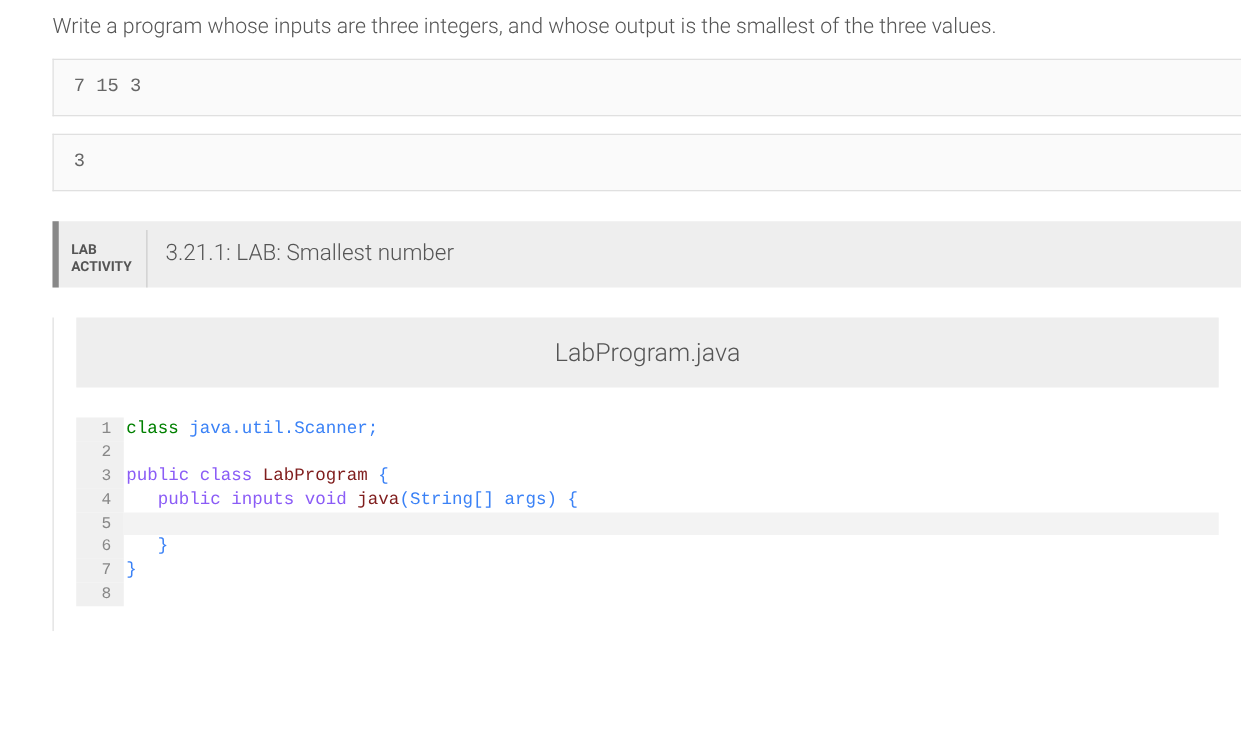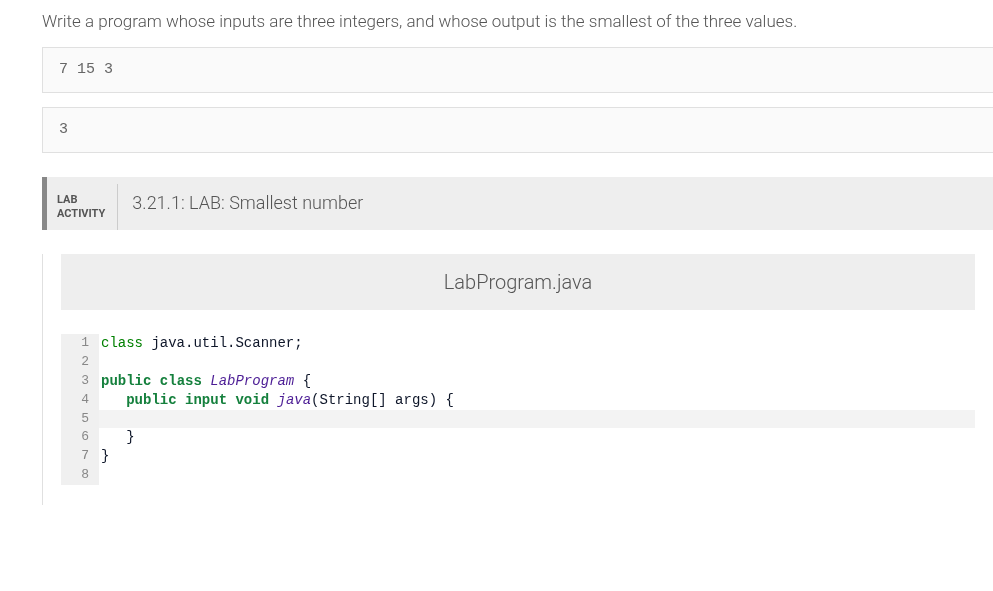--- a/index.html
+++ b/index.html
@@ -94,7 +94,7 @@
     .kw-import { color: #008000; }
     .kw-blue { color: #15803d; font-weight: bold; }
     .kw-red { color: #4c1d95; font-style: italic; }
-    .ident { color: #0f172a; }
+    .ident { color: #3b82f6; }
   </style>
 </head>
 <body>

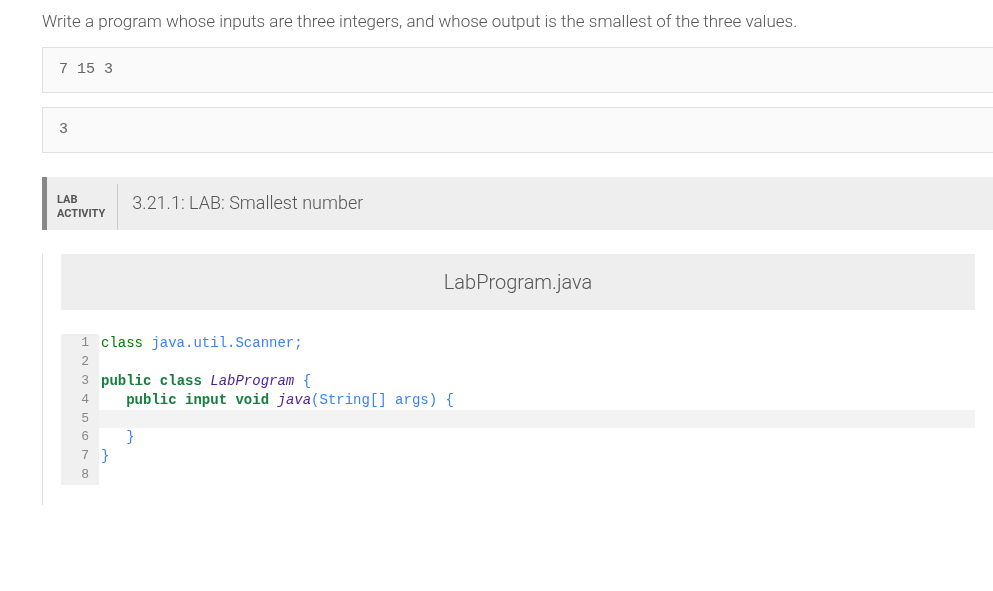--- a/index.html
+++ b/index.html
@@ -92,7 +92,7 @@
       background: #f3f3f3;
     }
     .kw-import { color: #008000; }
-    .kw-blue { color: #15803d; font-weight: bold; }
+    .kw-blue { color: #8b5cf6; }
     .kw-red { color: #4c1d95; font-style: italic; }
     .ident { color: #3b82f6; }
   </style>

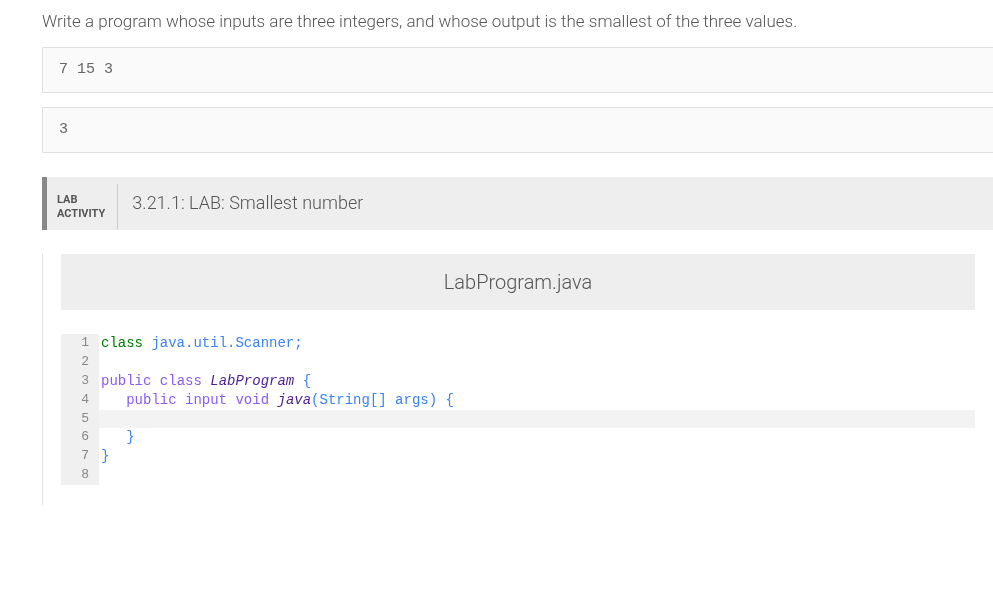--- a/index.html
+++ b/index.html
@@ -93,7 +93,7 @@
     }
     .kw-import { color: #008000; }
     .kw-blue { color: #8b5cf6; }
-    .kw-red { color: #4c1d95; font-style: italic; }
+    .kw-red { color: #7f1d1d; }
     .ident { color: #3b82f6; }
   </style>
 </head>

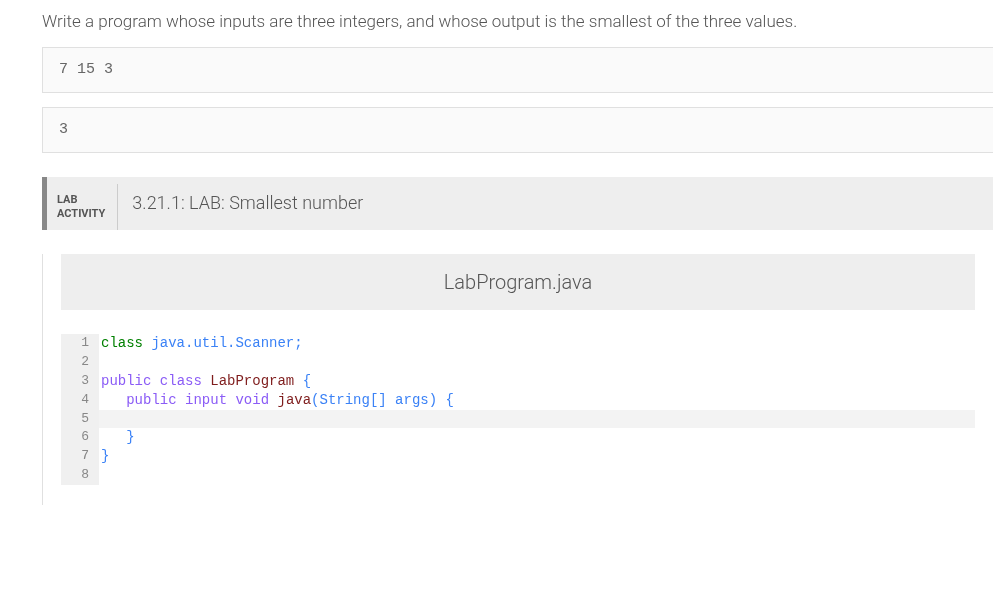--- a/index.html
+++ b/index.html
@@ -129,7 +129,7 @@
         </div>
         <div class="code-line">
           <div class="gutter">4</div>
-          <div class="code-content"><span class="ident">   </span><span class="kw-blue">public</span><span class="ident"> </span><span class="kw-blue">input</span><span class="ident"> </span><span class="kw-blue">void</span><span class="ident"> </span><span class="kw-red">java</span><span class="ident">(String[] args) {</span></div>
+          <div class="code-content"><span class="ident">   </span><span class="kw-blue">public</span><span class="ident"> </span><span class="kw-blue">inputs</span><span class="ident"> </span><span class="kw-blue">void</span><span class="ident"> </span><span class="kw-red">java</span><span class="ident">(String[] args) {</span></div>
         </div>
         <div class="code-line active">
           <div class="gutter">5</div>

